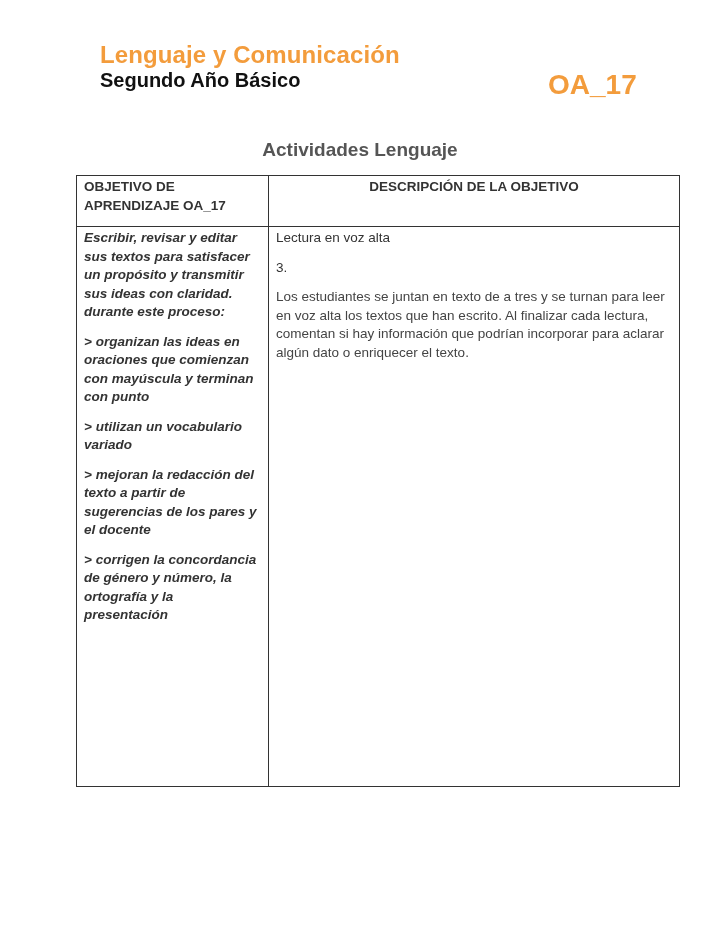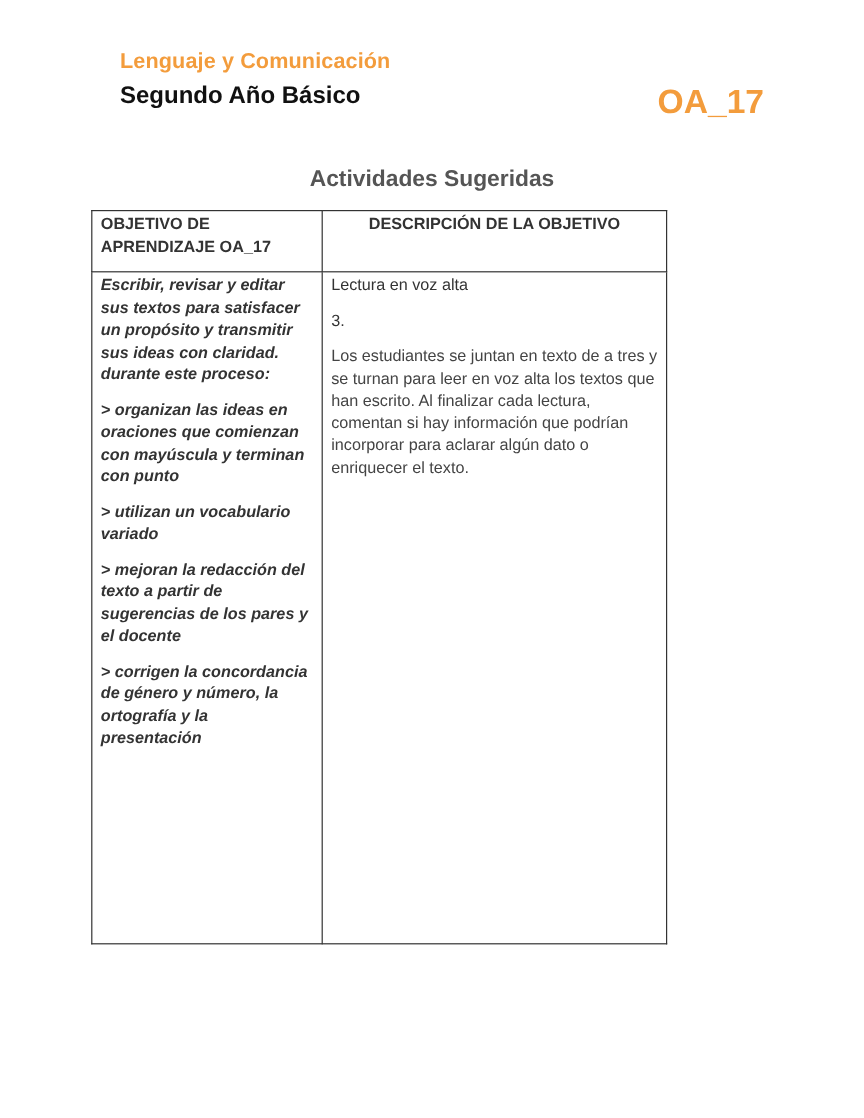--- a/index.html
+++ b/index.html
@@ -4,7 +4,7 @@
 <style>
   html, body { margin:0; padding:0; background:#ffffff; }
   body { width:720px; height:932px; position:relative; overflow:hidden; font-family:"Liberation Sans", sans-serif; }
-  .subject { position:absolute; left:100px; top:41px; font-size:18px; font-weight:bold; color:#f39c3c; letter-spacing:0.1px; }
+  .subject { position:absolute; left:100px; top:41px; font-size:24px; font-weight:bold; color:#f39c3c; letter-spacing:0.1px; }
   .grade { position:absolute; left:100px; top:69px; font-size:20px; font-weight:bold; color:#111; }
   .code { position:absolute; left:548px; top:69px; font-size:28px; font-weight:bold; color:#f39c3c; }
   .section-title { position:absolute; left:0; width:720px; top:139px; text-align:center; font-size:19px; font-weight:bold; color:#555; }

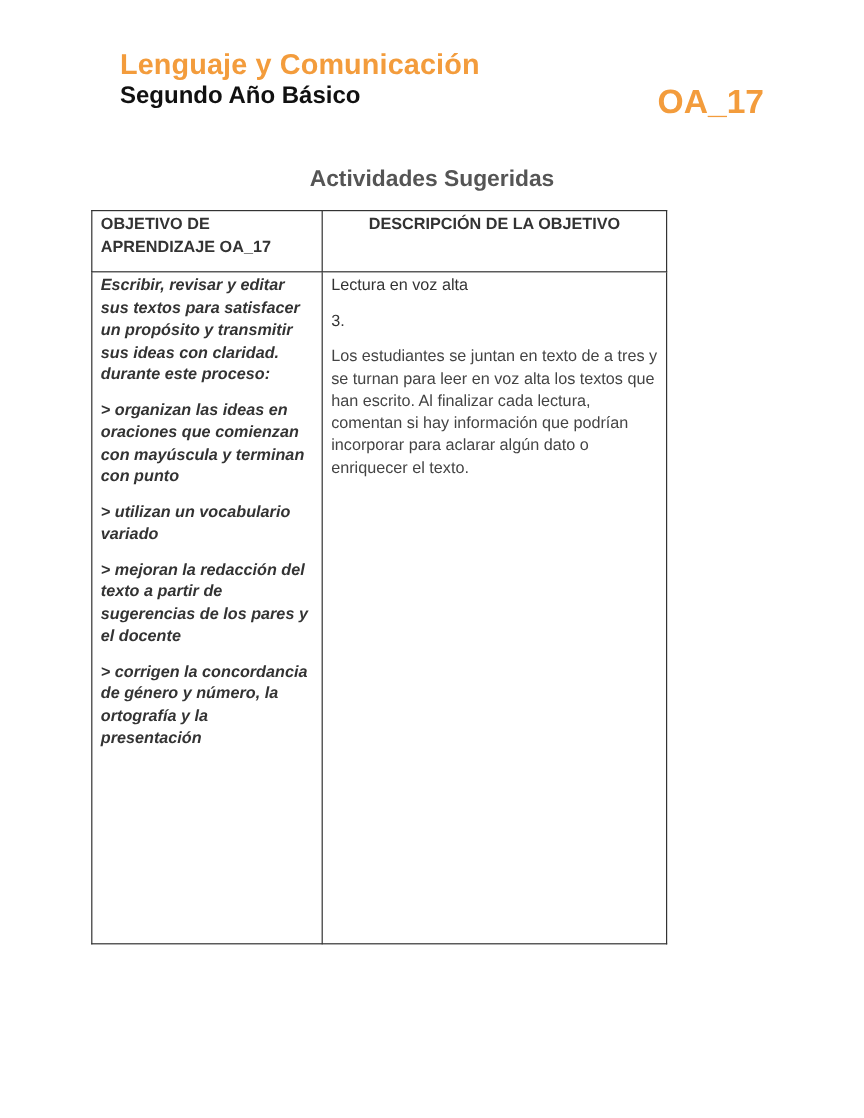--- a/index.html
+++ b/index.html
@@ -25,7 +25,7 @@
 <div class="subject">Lenguaje y Comunicación</div>
 <div class="grade">Segundo Año Básico</div>
 <div class="code">OA_17</div>
-<div class="section-title">Actividades Sugeridas</div>
+<div class="section-title">Actividades Lenguaje</div>
 
 <table class="act">
   <tbody>

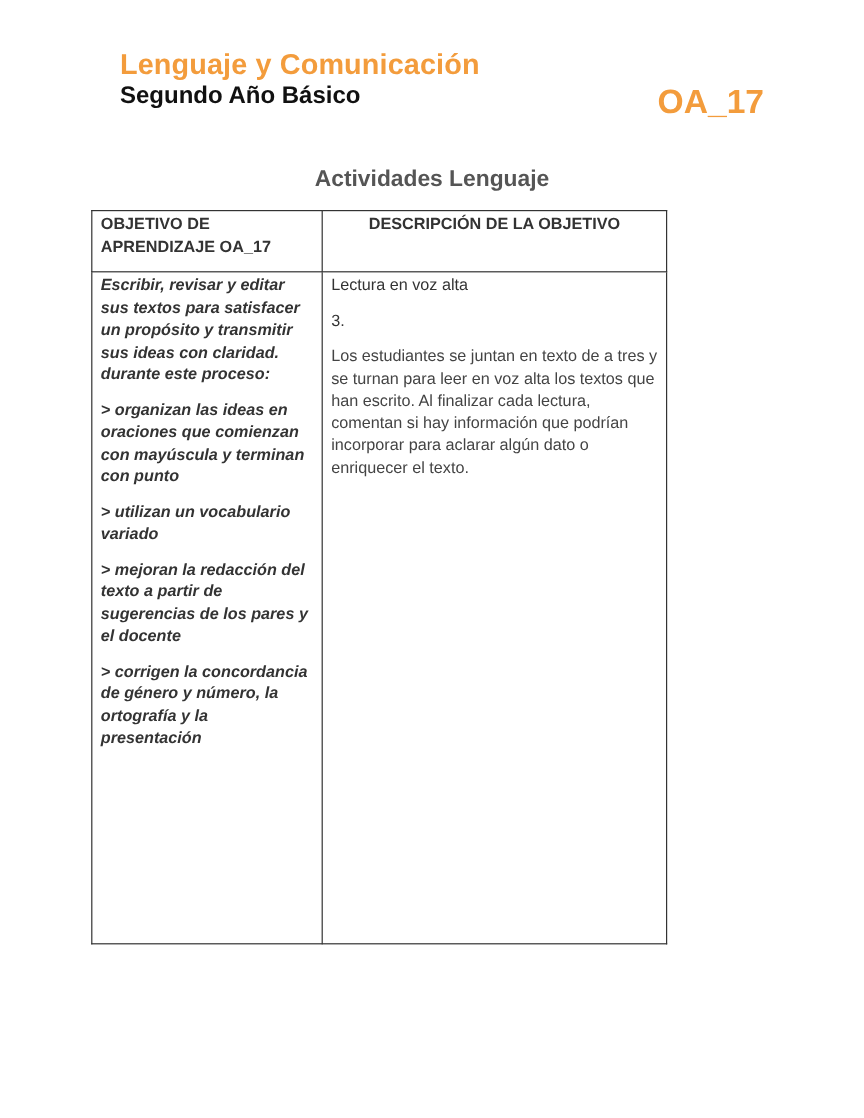--- a/index.html
+++ b/index.html
@@ -8,7 +8,7 @@
   .grade { position:absolute; left:100px; top:69px; font-size:20px; font-weight:bold; color:#111; }
   .code { position:absolute; left:548px; top:69px; font-size:28px; font-weight:bold; color:#f39c3c; }
   .section-title { position:absolute; left:0; width:720px; top:139px; text-align:center; font-size:19px; font-weight:bold; color:#555; }
-  table.act { position:absolute; left:76px; top:175px; width:480px; height:612px; border-collapse:collapse; table-layout:fixed; }
+  table.act { position:absolute; left:76px; top:175px; width:604px; height:612px; border-collapse:collapse; table-layout:fixed; }
   table.act td, table.act th { border:1.5px solid #333; vertical-align:top; padding:2px 7px; font-size:13.5px; color:#333; line-height:18.5px; }
   table.act th { font-weight:bold; height:46px; }
   th.c1 { width:177px; text-align:left; }

